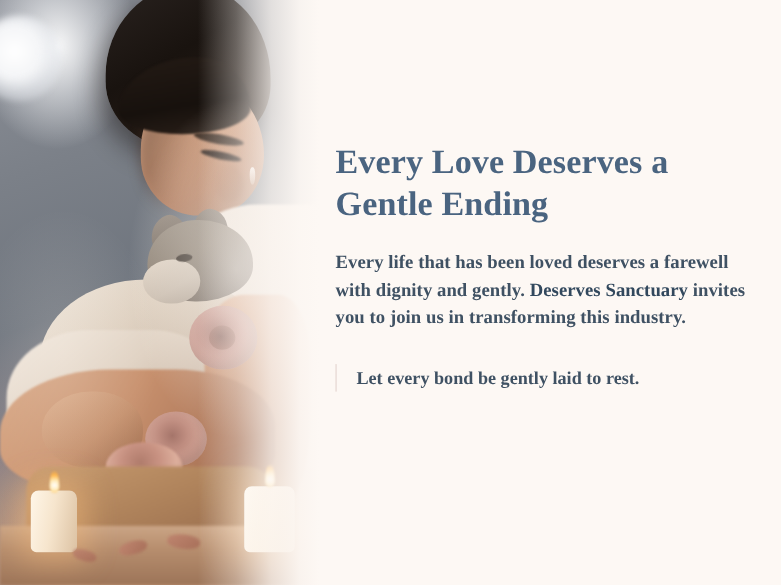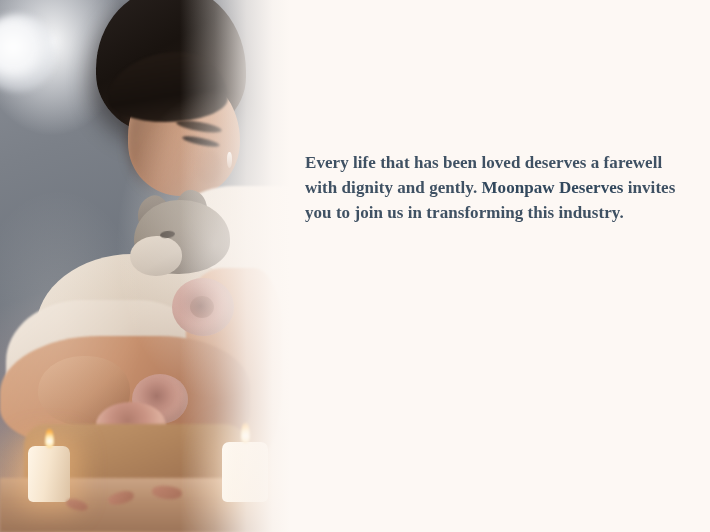--- a/index.html
+++ b/index.html
@@ -432,6 +432,7 @@
   <div class="panel">
     <div class="content">
 
+      <h1 class="headline">Every Love Deserves a Gentle Ending</h1>
 
       <p class="lede"><span>Every life that has been loved deserves a farewell with dignity and gently. </span><span class="brand-strong">Moonpaw Deserves</span><span> invites you to join us in transforming this industry.</span></p>
 

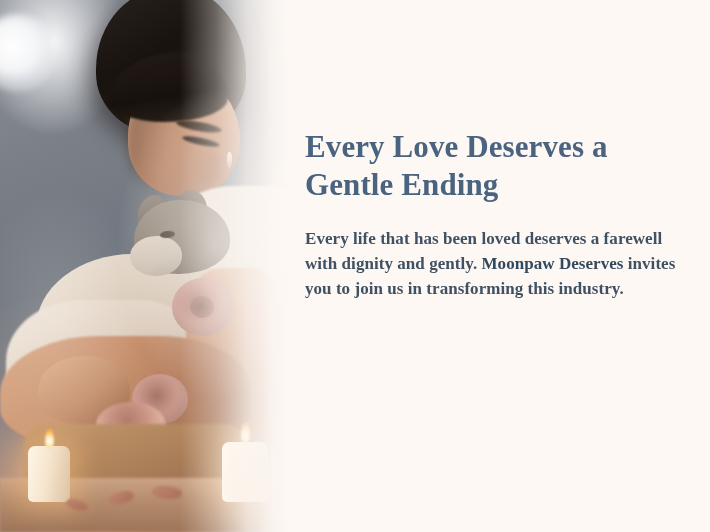--- a/index.html
+++ b/index.html
@@ -434,7 +434,7 @@
 
       <h1 class="headline">Every Love Deserves a Gentle Ending</h1>
 
-      <p class="lede"><span>Every life that has been loved deserves a farewell with dignity and gently. </span><span class="brand-strong">Moonpaw Deserves</span><span> invites you to join us in transforming this industry.</span></p>
+      <p class="lede"><span>Every life that has been loved deserves a farewell with dignity and gently. </span><span class="brand-strong">Deserves Sanctuary</span><span> invites you to join us in transforming this industry.</span></p>
 
       <div class="quote">
       </div>

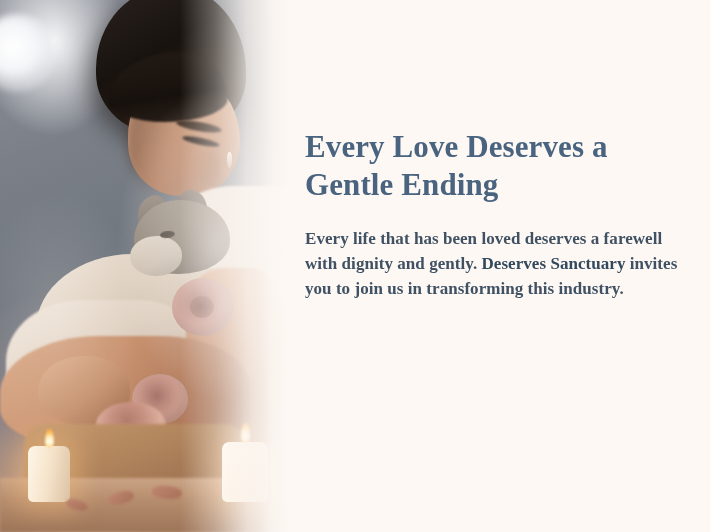--- a/index.html
+++ b/index.html
@@ -437,6 +437,7 @@
       <p class="lede"><span>Every life that has been loved deserves a farewell with dignity and gently. </span><span class="brand-strong">Deserves Sanctuary</span><span> invites you to join us in transforming this industry.</span></p>
 
       <div class="quote">
+        <p class="quote-line">Let every bond be gently laid to rest.</p>
       </div>
 
     </div>

